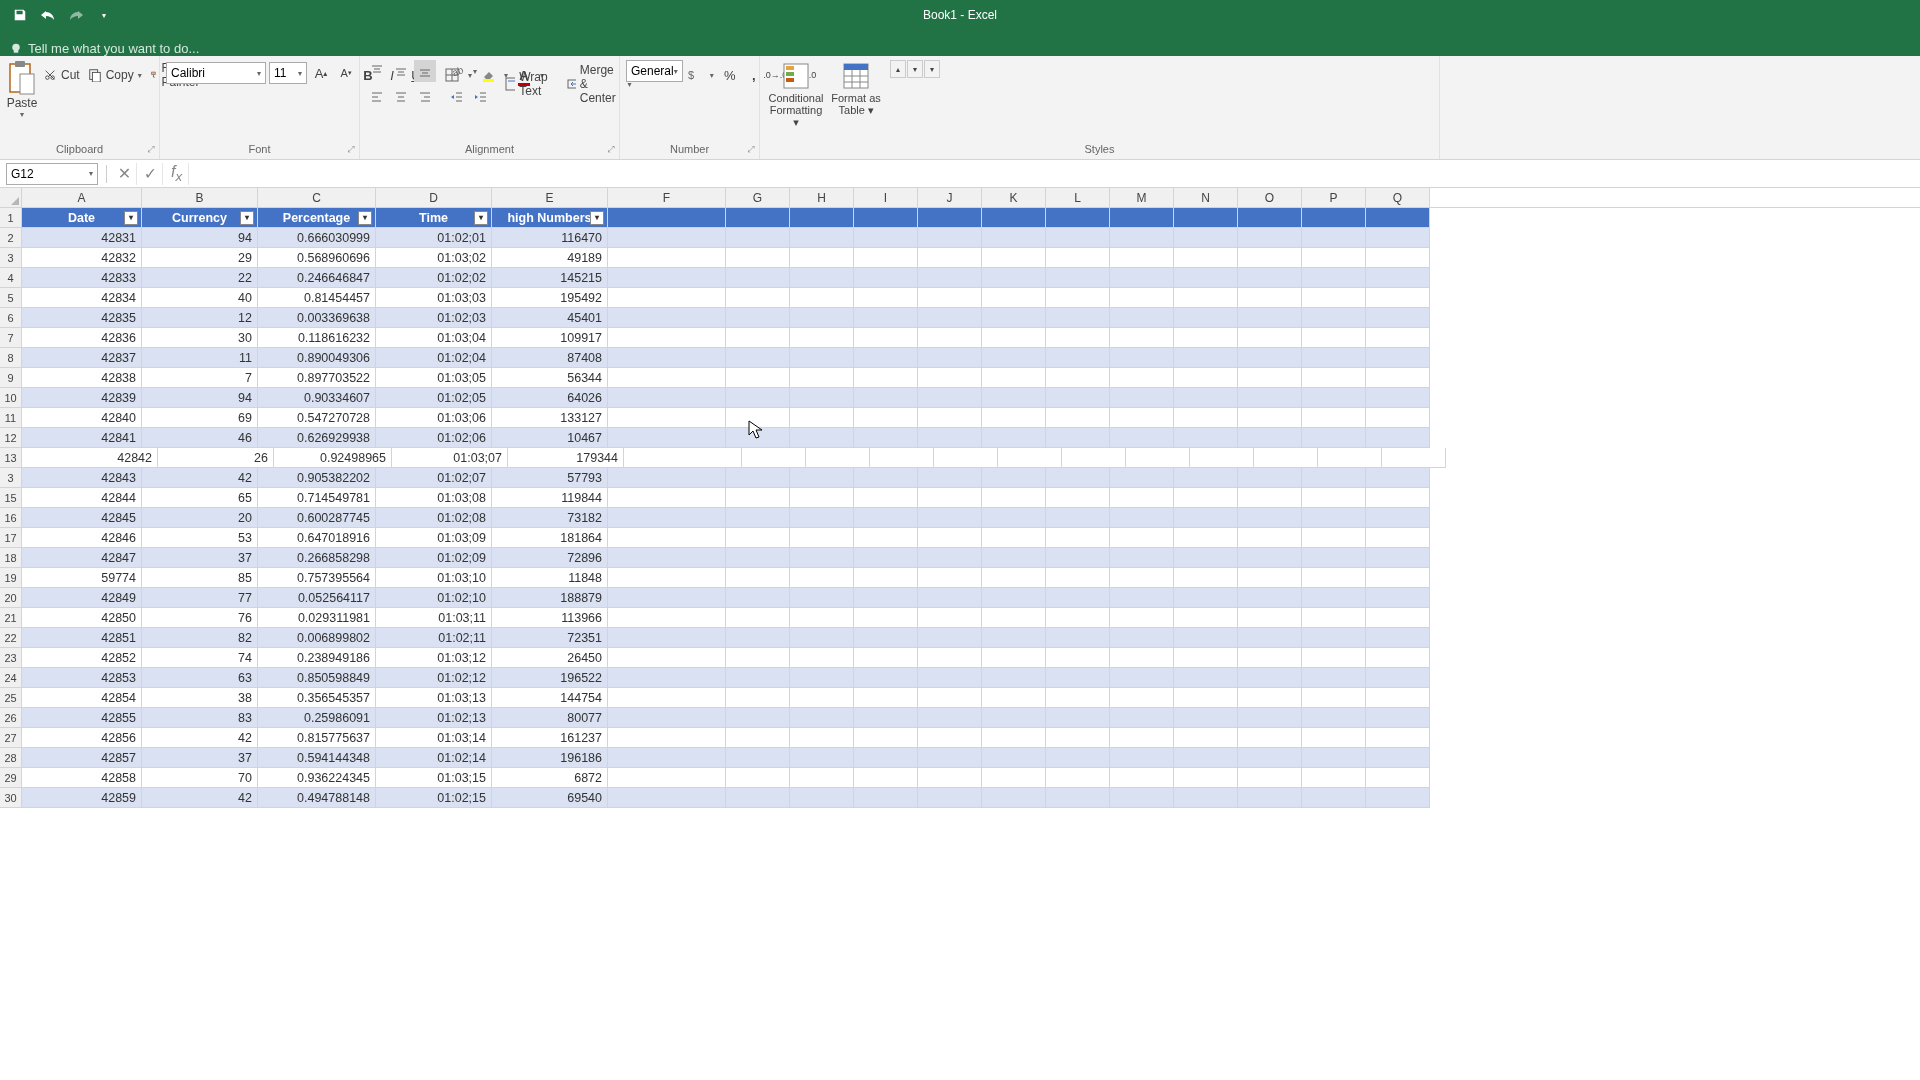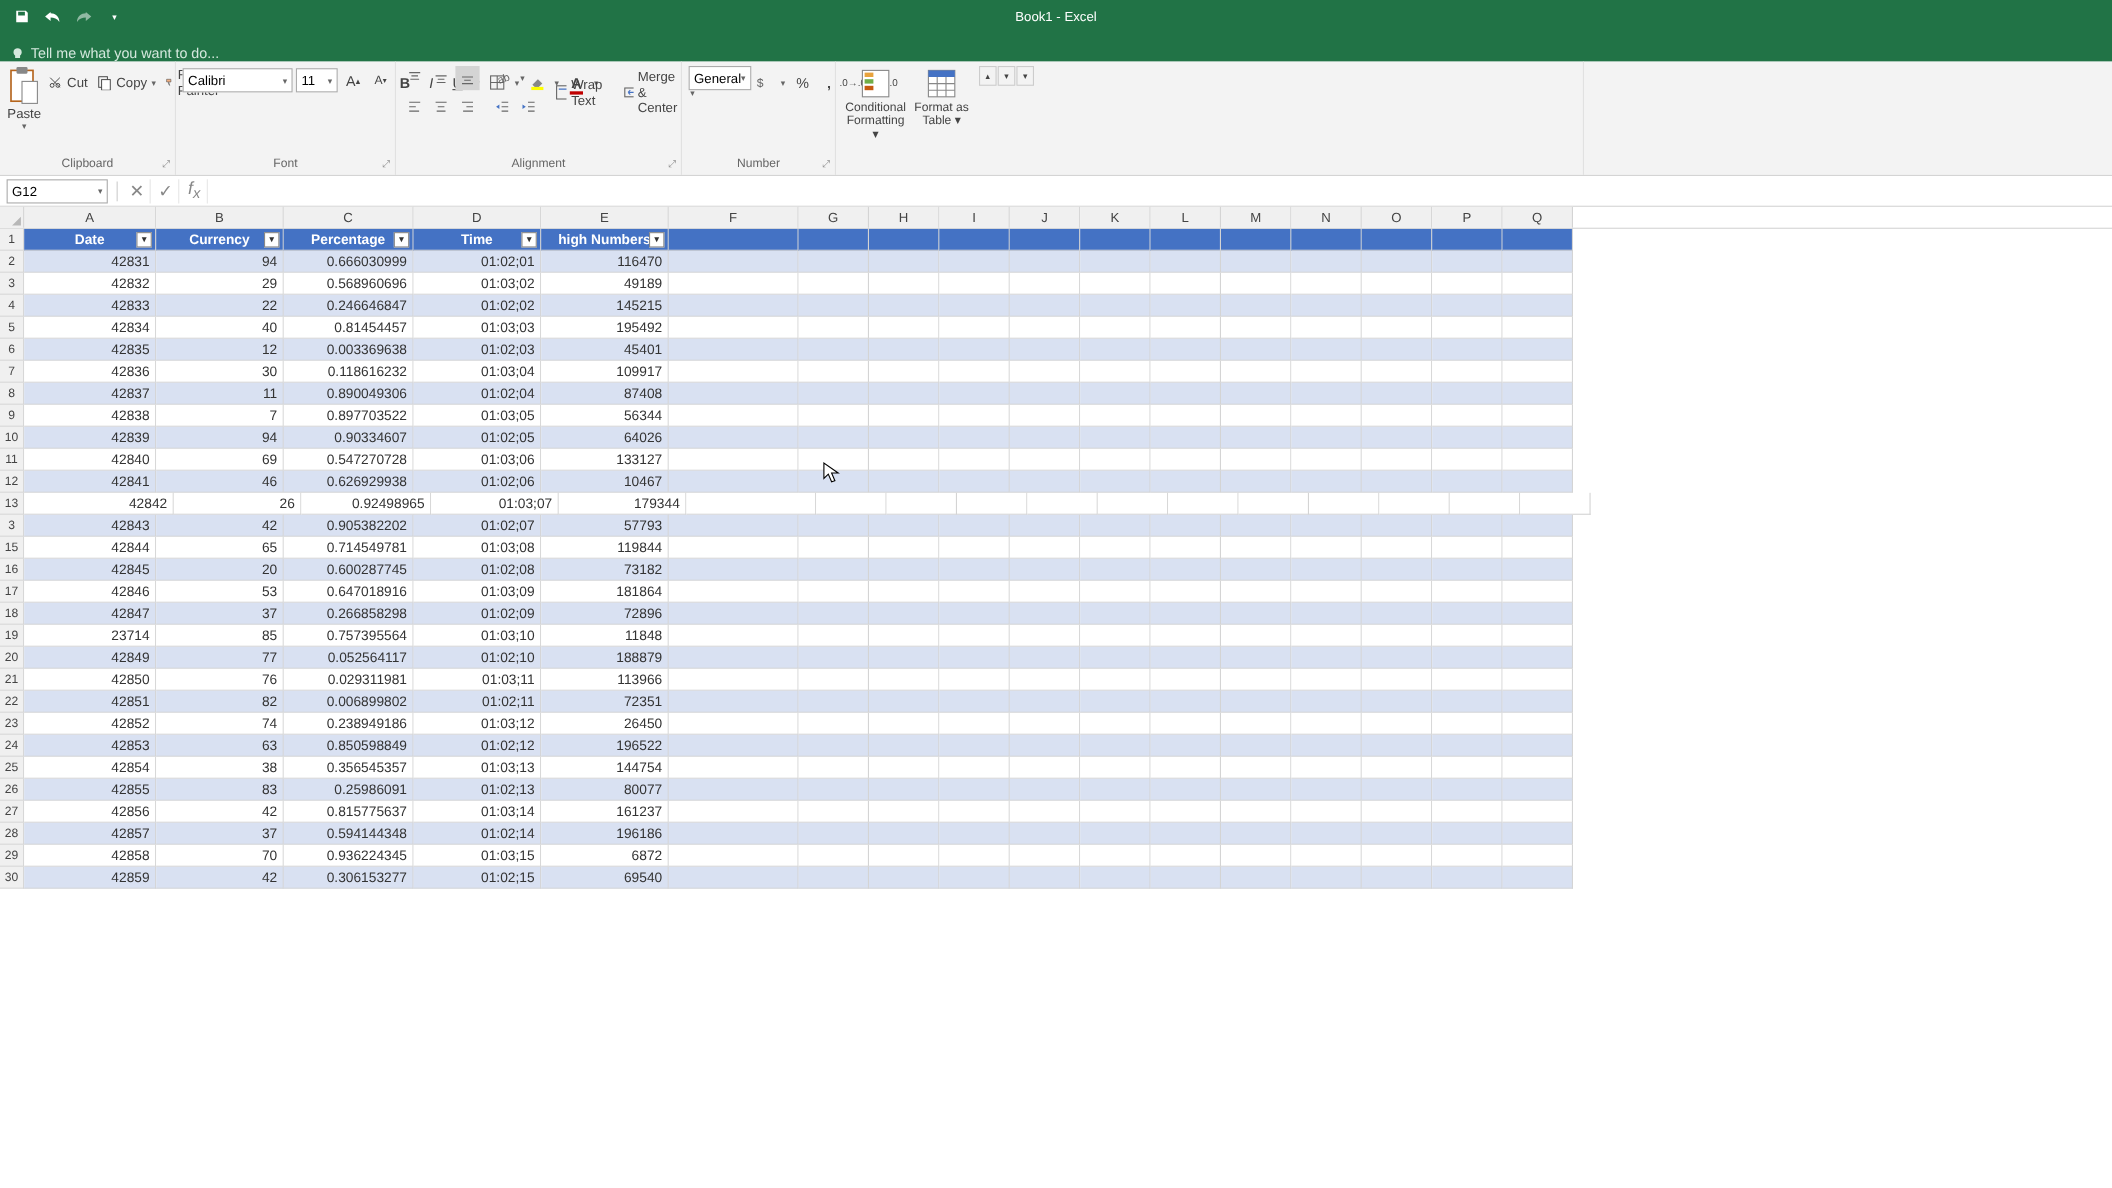--- a/index.html
+++ b/index.html
@@ -349,6 +349,7 @@
         <div class="sbtn" style="width:16px;height:18px;border:1px solid #ccc;font-size:8px">▾</div>
       </div>
     </div>
+    <div class="group-label">Styles</div>
   </div>
 </div>
 

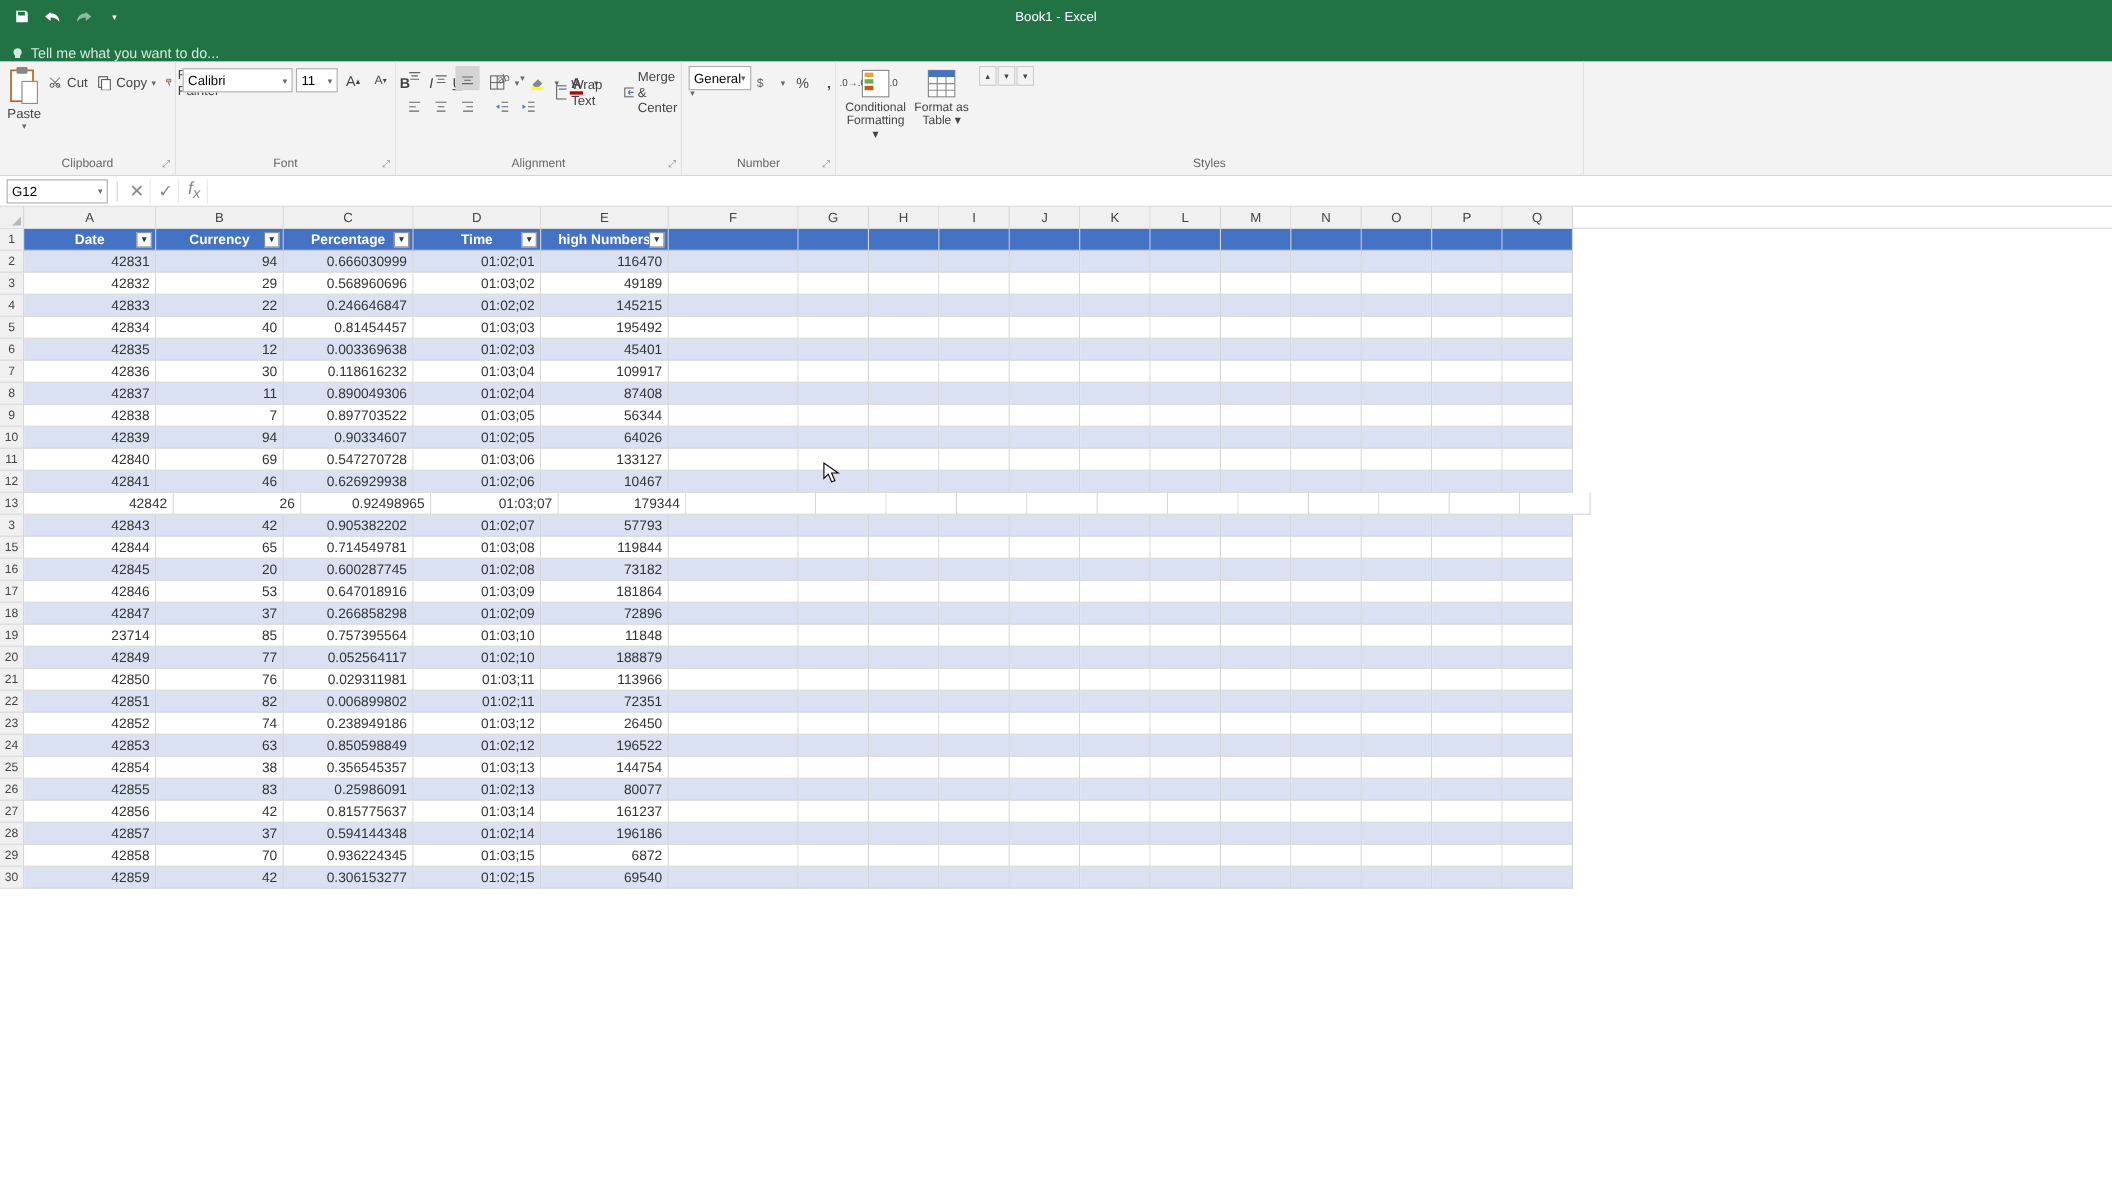--- a/index.html
+++ b/index.html
@@ -753,7 +753,7 @@
       </div>
       <div class="row">
         <div class="row-h">19</div>
-        <div class="cell" style="width: 120px;">23714</div>
+        <div class="cell" style="width: 120px;">59774</div>
         <div class="cell" style="width: 116px;">85</div>
         <div class="cell" style="width: 118px;">0.757395564</div>
         <div class="cell" style="width: 116px; justify-content: flex-end;">01:03;10</div>

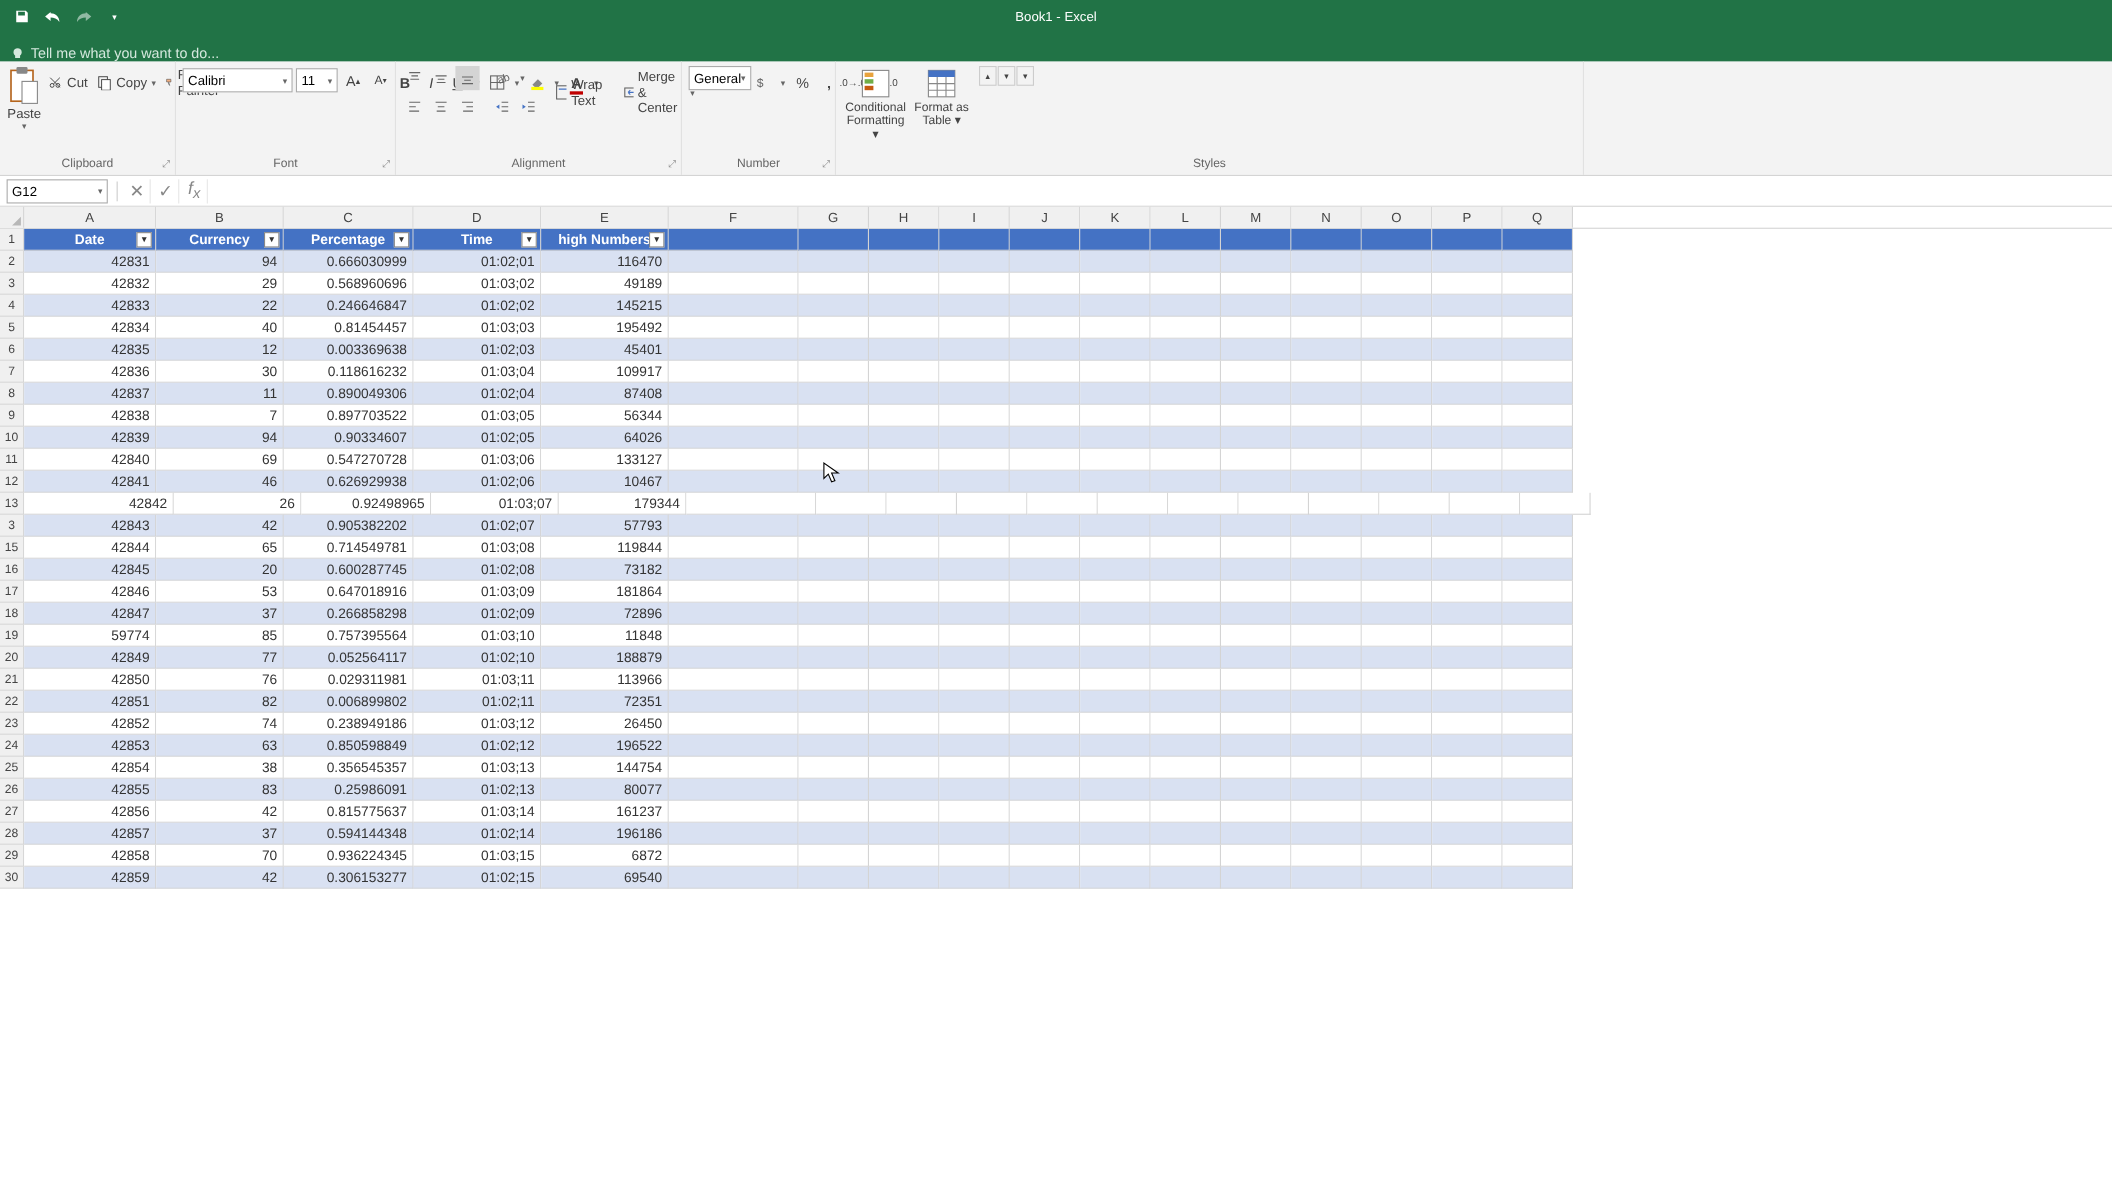--- a/index.html
+++ b/index.html
@@ -975,7 +975,7 @@
         <div class="row-h">30</div>
         <div class="cell" style="width: 120px;">42859</div>
         <div class="cell" style="width: 116px;">42</div>
-        <div class="cell" style="width: 118px;">0.306153277</div>
+        <div class="cell" style="width: 118px;">0.494788148</div>
         <div class="cell" style="width: 116px; justify-content: flex-end;">01:02;15</div>
         <div class="cell" style="width: 116px;">69540</div>
         <div class="cell" style="width: 118px;"></div>

